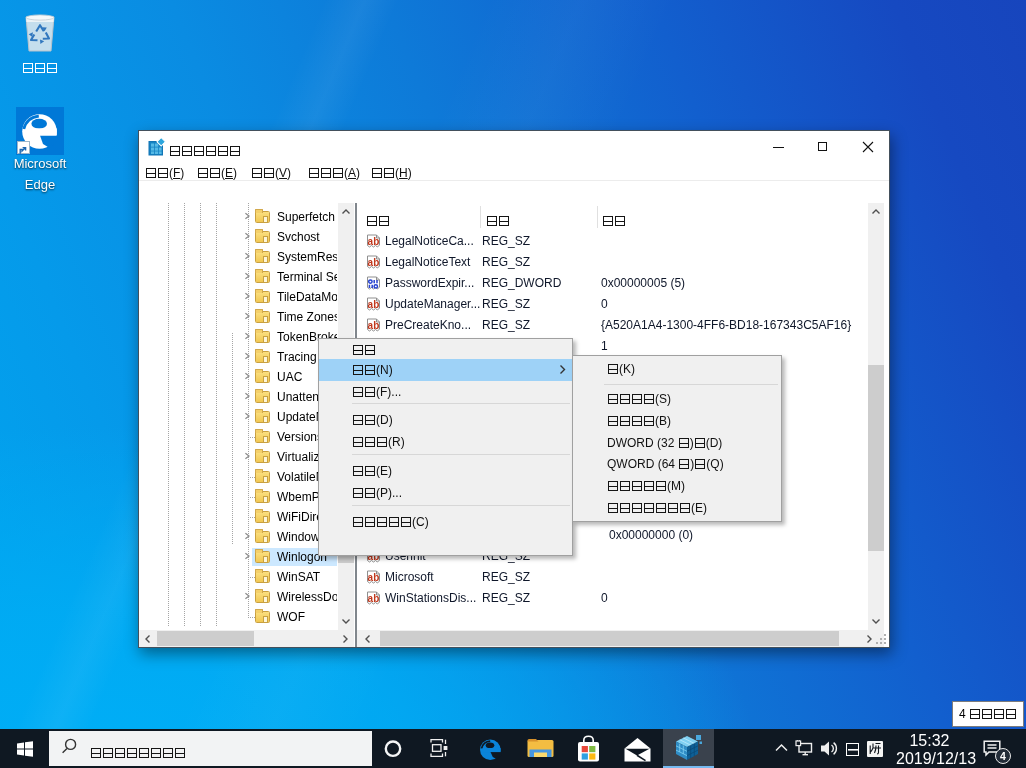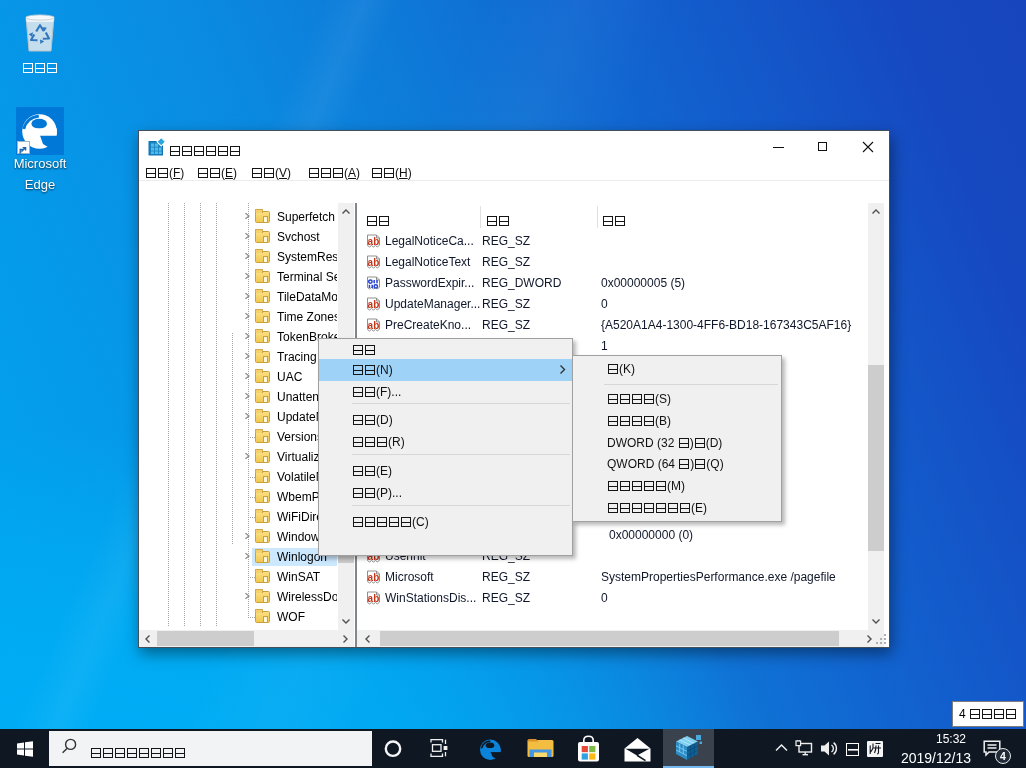--- a/index.html
+++ b/index.html
@@ -322,7 +322,6 @@
           </svg>
           <span class="abs" style="left:28px">Microsoft</span>
           <span class="c2">REG_SZ</span>
-          <span class="c3">SystemPropertiesPerformance.exe /pagefile</span>
         </div>
     <div class="rrow" style="left:0;top:384.5px;width:527px">
           <svg class="abs" style="left:9px;top:3px" width="15" height="15" viewBox="0 0 15 15">

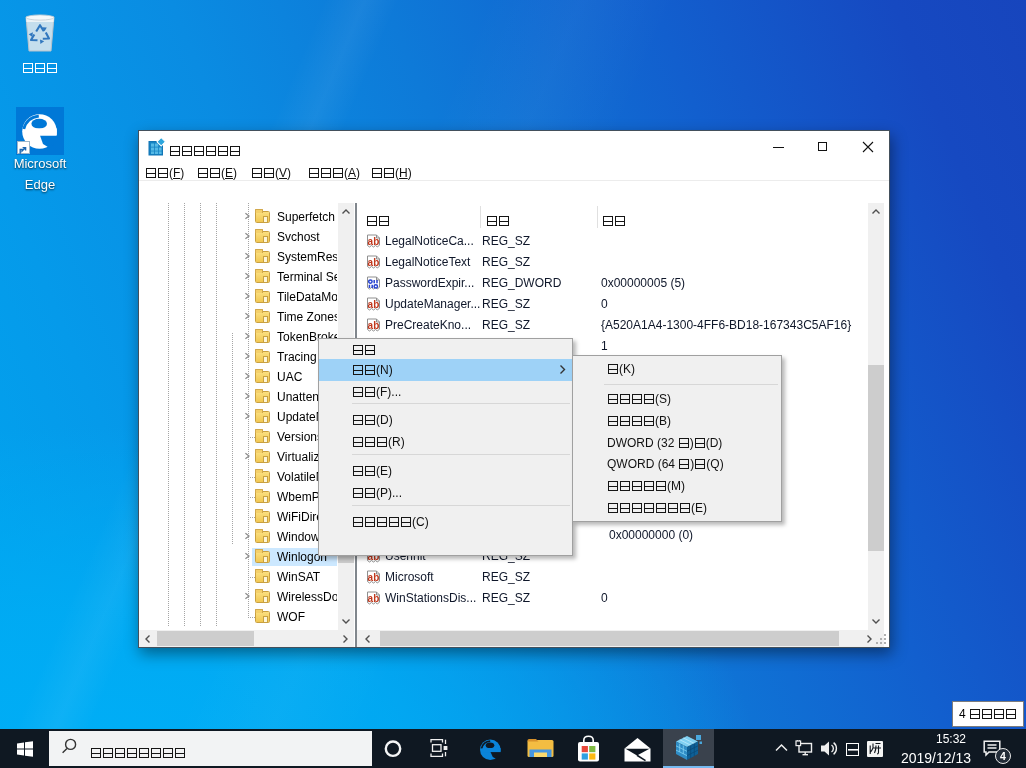--- a/index.html
+++ b/index.html
@@ -493,7 +493,7 @@
       </g>
     </svg>
   <div class="abs" style="left:900px;top:732px;width:67px;text-align:center;color:#fff;font-size:12px"></div>
-  <div class="abs tray" style="left:936px;top:3px;width:67px;font-size:12px">15:32</div>
+  <div class="abs tray" style="left:896px;top:3px;width:67px;text-align:center;font-size:16px">15:32</div>
   <div class="abs tray" style="left:896px;top:21px;width:75px;text-align:right;font-size:14px">2019/12/13</div>
   <svg class="abs" style="left:983px;top:11px" width="19" height="17" viewBox="0 0 19 17">
     <path d="M1.2 1.2 H16.8 V12 H6 L3 15 V12 H1.2 Z" fill="none" stroke="#f0f0f0" stroke-width="1.5"></path>

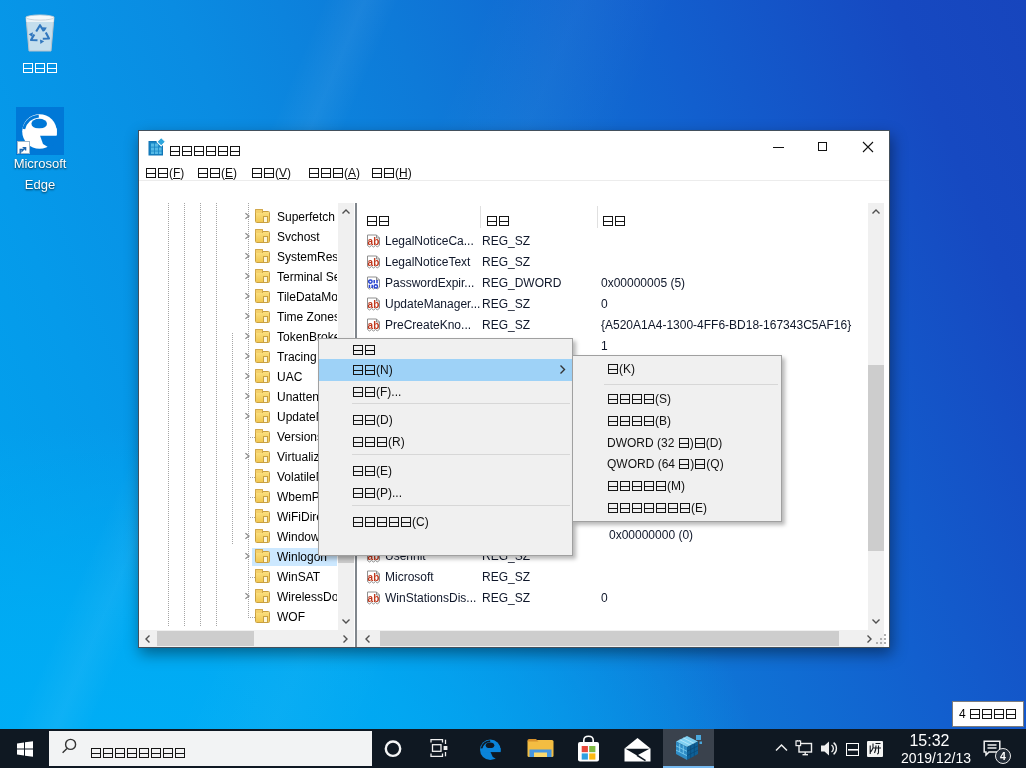--- a/index.html
+++ b/index.html
@@ -494,7 +494,7 @@
     </svg>
   <div class="abs" style="left:900px;top:732px;width:67px;text-align:center;color:#fff;font-size:12px"></div>
   <div class="abs tray" style="left:896px;top:3px;width:67px;text-align:center;font-size:16px">15:32</div>
-  <div class="abs tray" style="left:896px;top:21px;width:75px;text-align:right;font-size:14px">2019/12/13</div>
+  <div class="abs tray" style="left:896px;top:21px;width:75px;text-align:center;font-size:16px">2019/12/13</div>
   <svg class="abs" style="left:983px;top:11px" width="19" height="17" viewBox="0 0 19 17">
     <path d="M1.2 1.2 H16.8 V12 H6 L3 15 V12 H1.2 Z" fill="none" stroke="#f0f0f0" stroke-width="1.5"></path>
     <path d="M4.5 5 H13.5 M4.5 8 H13.5" stroke="#f0f0f0" stroke-width="1.3"></path>

